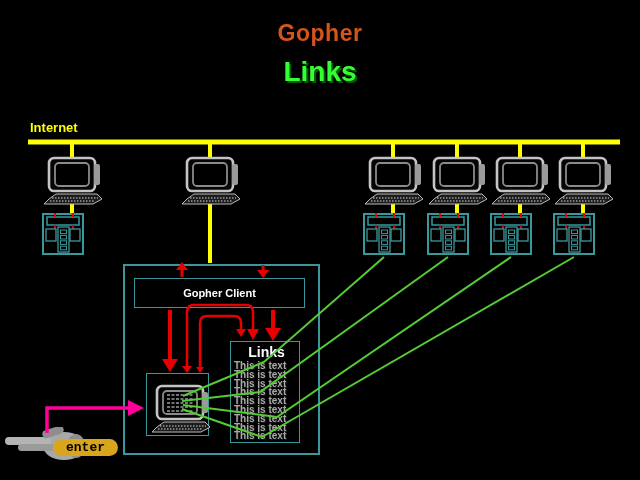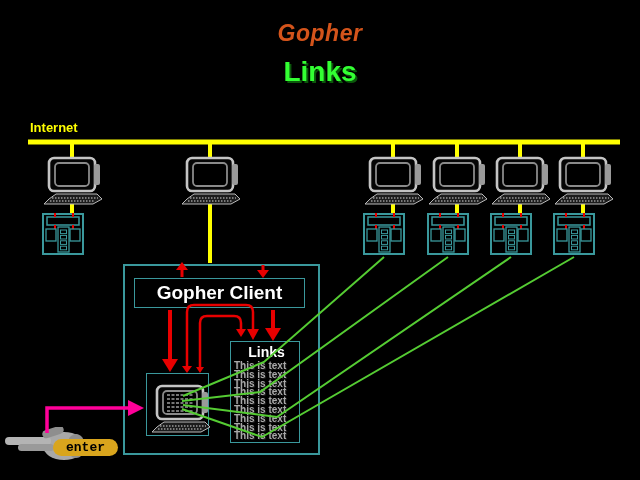--- a/index.html
+++ b/index.html
@@ -7,7 +7,7 @@
          overflow:hidden;font-family:"Liberation Sans",sans-serif;}
   .abs{position:absolute;}
   .title-main{left:0;right:0;top:20px;text-align:center;font-size:23px;font-weight:bold;
-              color:var(--title-orange,#d4541b);letter-spacing:.5px;font-style:italic;}
+              color:var(--title-orange,#d4541b);letter-spacing:.5px;}
   .title-sub{left:0;right:0;top:56px;text-align:center;font-size:28px;font-weight:bold;
              color:var(--title-green,#33ff33);text-shadow:2px 2px 0 #0b570b;}
   .internet-label{left:30px;top:120px;font-size:13px;font-weight:bold;color:var(--backbone-yellow,#ff0);}

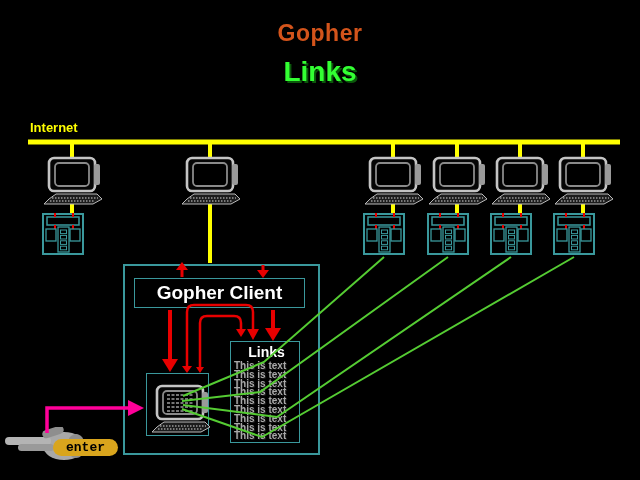--- a/index.html
+++ b/index.html
@@ -15,7 +15,7 @@
   .outer-box{left:123px;top:264px;width:193px;height:187px;}
   .gc-box{left:134px;top:278px;width:169px;height:28px;border-width:1.5px;
           display:flex;align-items:center;justify-content:center;}
-  .gc-label{color:#fff;font-size:19px;font-weight:bold;}
+  .gc-label{color:#fff;font-size:11px;font-weight:bold;}
   .pc-box{left:146px;top:373px;width:61px;height:61px;border-width:1.5px;}
   .links-box{left:230px;top:341px;width:65px;height:98px;border-width:1.5px;padding:2px 0 0 3px;}
   .links-title{color:#fff;font-size:14px;font-weight:bold;text-align:center;

